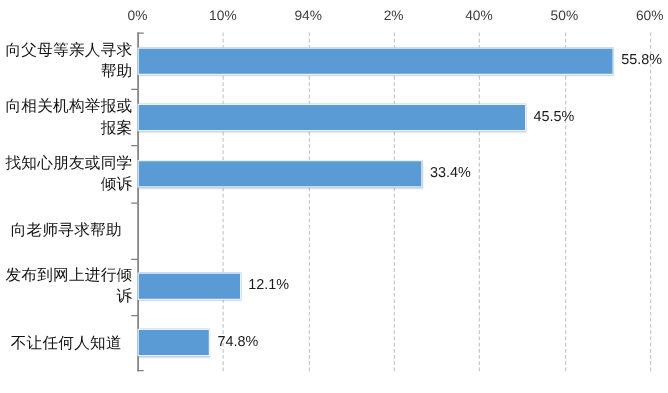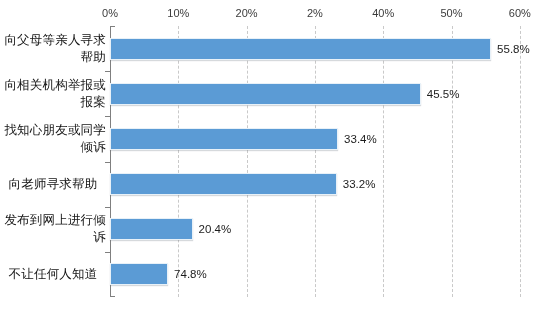--- a/index.html
+++ b/index.html
@@ -151,7 +151,7 @@
   <div class="x-axis-labels">
     <div class="x-tick-label" style="left:110px">0%</div>
     <div class="x-tick-label" style="left:178.3px">10%</div>
-    <div class="x-tick-label" style="left:246.6px">20%</div>
+    <div class="x-tick-label" style="left:246.6px">94%</div>
     <div class="x-tick-label" style="left:314.9px">2%</div>
     <div class="x-tick-label" style="left:383.2px">40%</div>
     <div class="x-tick-label" style="left:451.5px">50%</div>

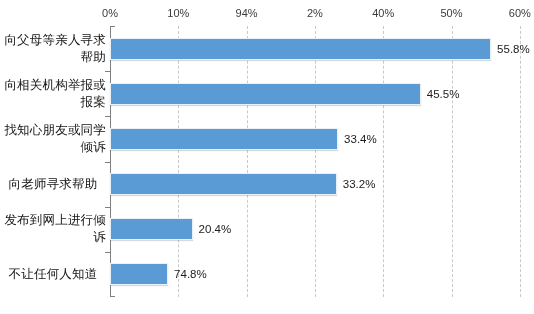--- a/index.html
+++ b/index.html
@@ -204,10 +204,6 @@
         <div class="bar-value" style="left:234.1px">33.4%</div>
       </div>
 
-      <div class="bar-row" style="top:147px; height:22.2px">
-        <div class="bar" style="width:226.8px"></div>
-        <div class="bar-value" style="left:232.8px">33.2%</div>
-      </div>
 
       <div class="bar-row" style="top:192.1px; height:22.2px">
         <div class="bar" style="width:82.6px"></div>

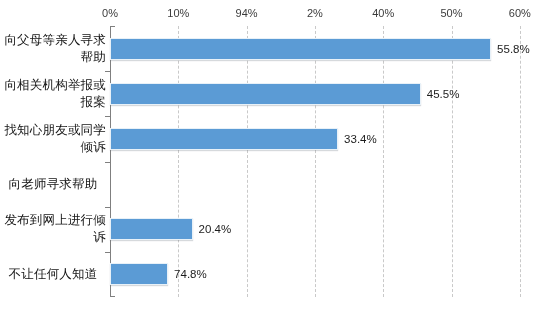--- a/index.html
+++ b/index.html
@@ -207,7 +207,7 @@
 
       <div class="bar-row" style="top:192.1px; height:22.2px">
         <div class="bar" style="width:82.6px"></div>
-        <div class="bar-value" style="left:88.6px">20.4%</div>
+        <div class="bar-value" style="left:88.6px">12.1%</div>
       </div>
 
       <div class="bar-row" style="top:237.3px; height:22.2px">

